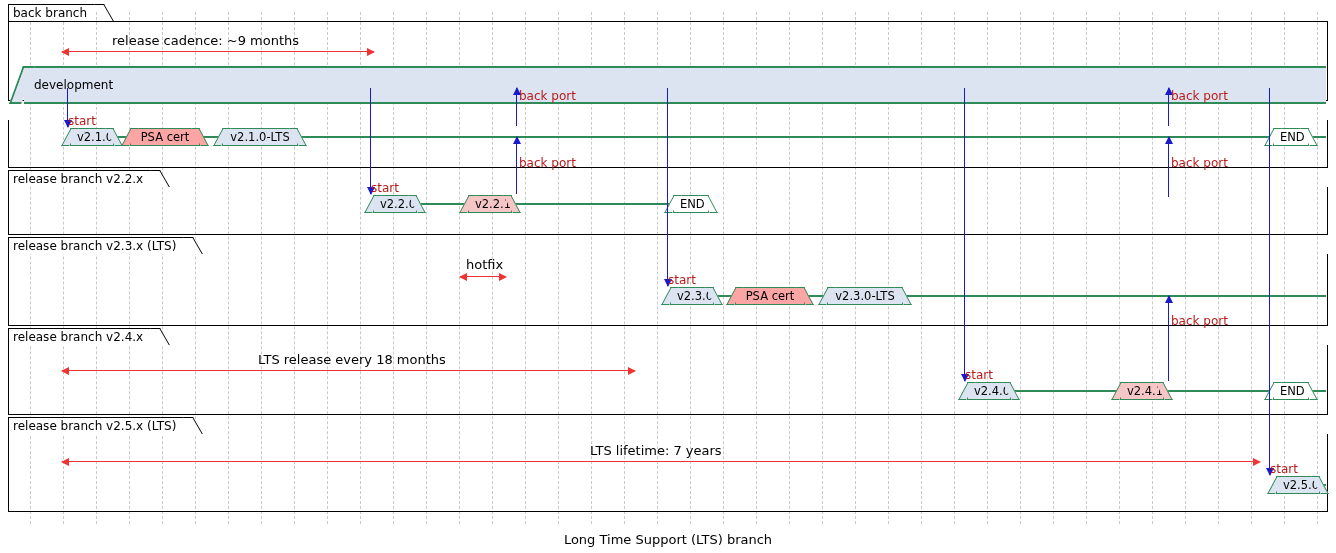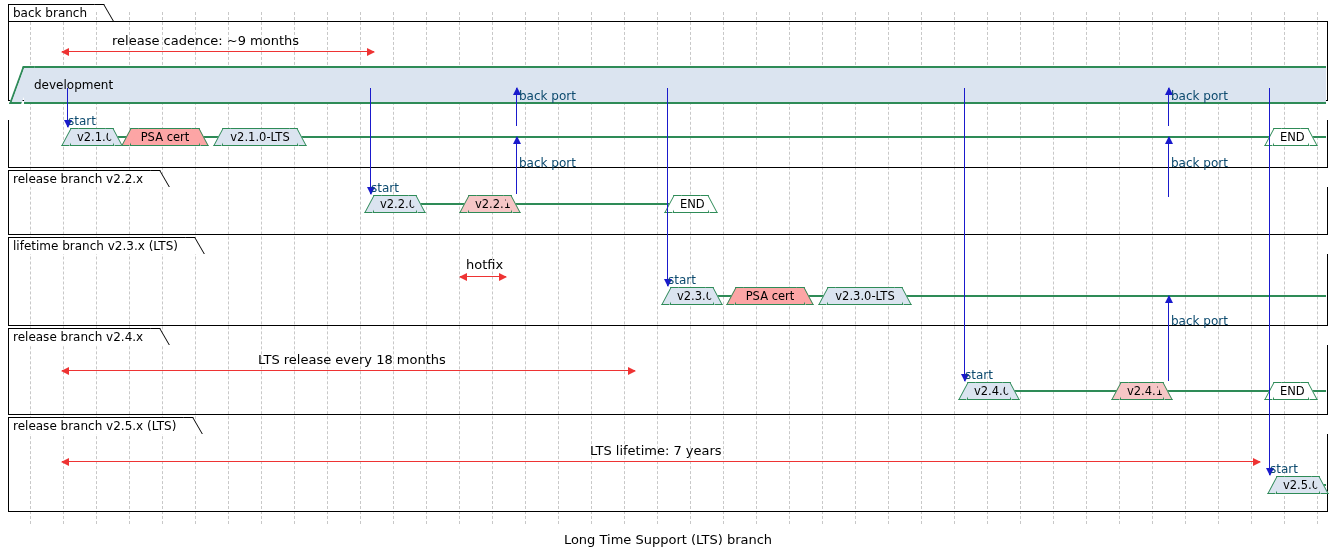--- a/index.html
+++ b/index.html
@@ -162,7 +162,7 @@
   .bluearrow .head.down { bottom: -1px; border-top: 8px solid #1a1acc; }
   .bluelabel {
     position: absolute;
-    color: #0c4a6e;
+    color: #b91c1c;
     font-size: 12px;
     white-space: nowrap;
   }

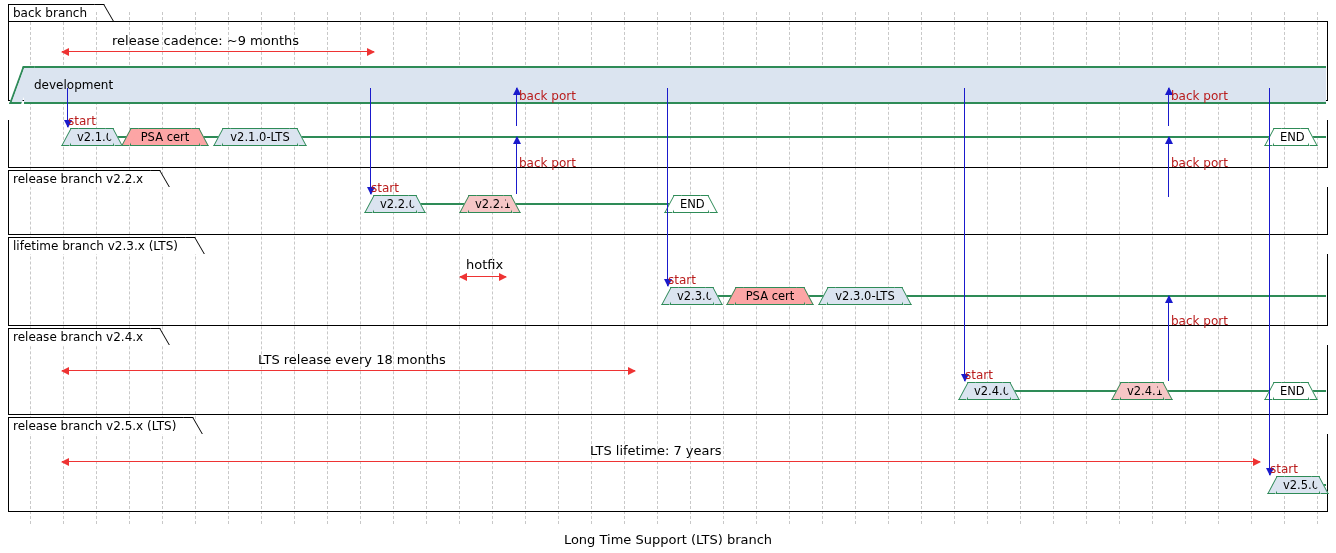--- a/index.html
+++ b/index.html
@@ -273,7 +273,7 @@
     </div>
   <div class="bluelabel" style="left:519px; top:89px;">back port</div>
 
-  <div class="lane-tab" style="left:8px; top:237px;"><span>lifetime branch v2.3.x (LTS)</span></div>
+  <div class="lane-tab" style="left:8px; top:237px;"><span>release branch v2.3.x (LTS)</span></div>
   <div class="frame" style="left:8px; right:8px; top:254px; height:72px;"></div>
 
   <div class="redarrow" style="left:460px; width:46px; top:276px;">

